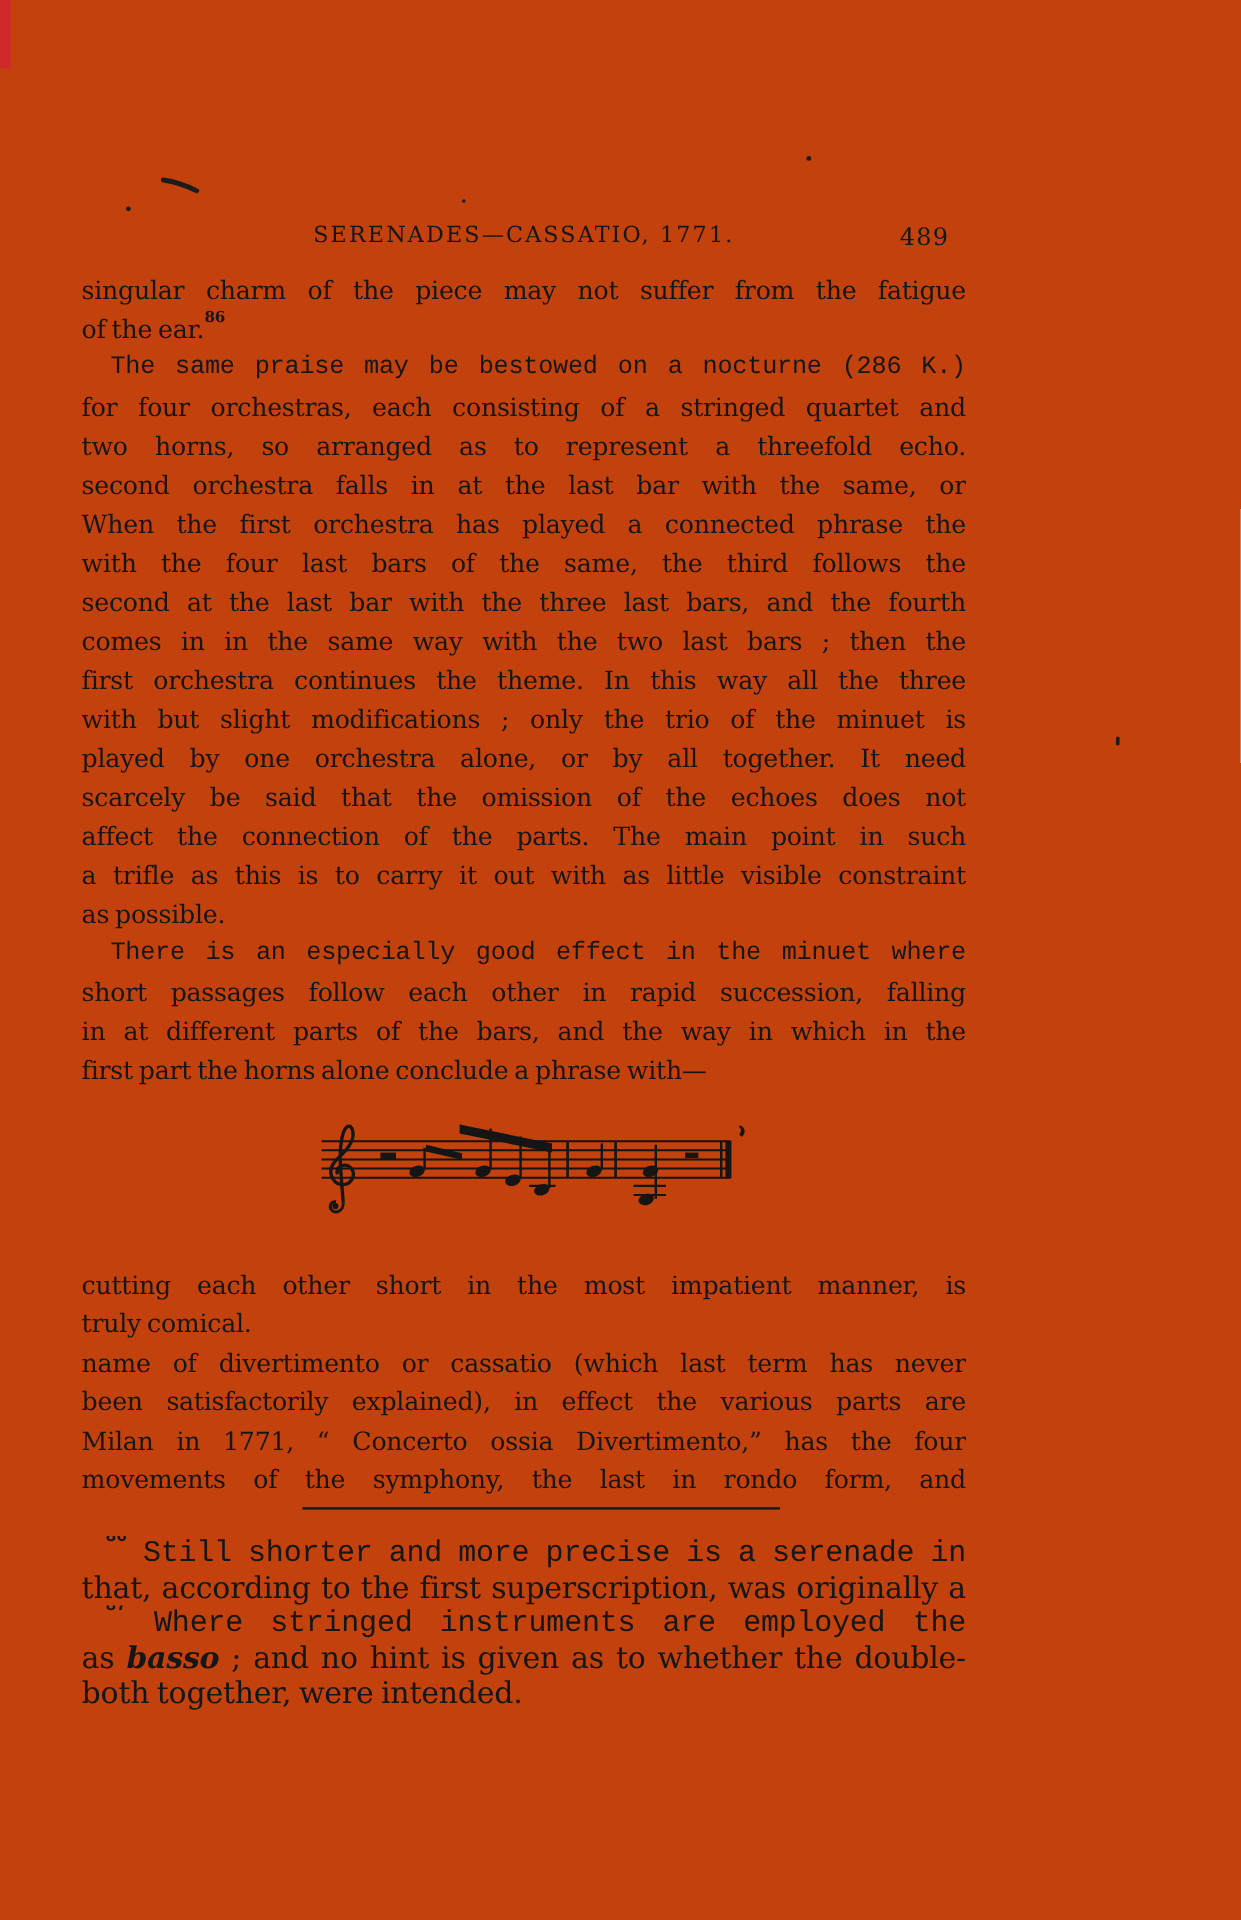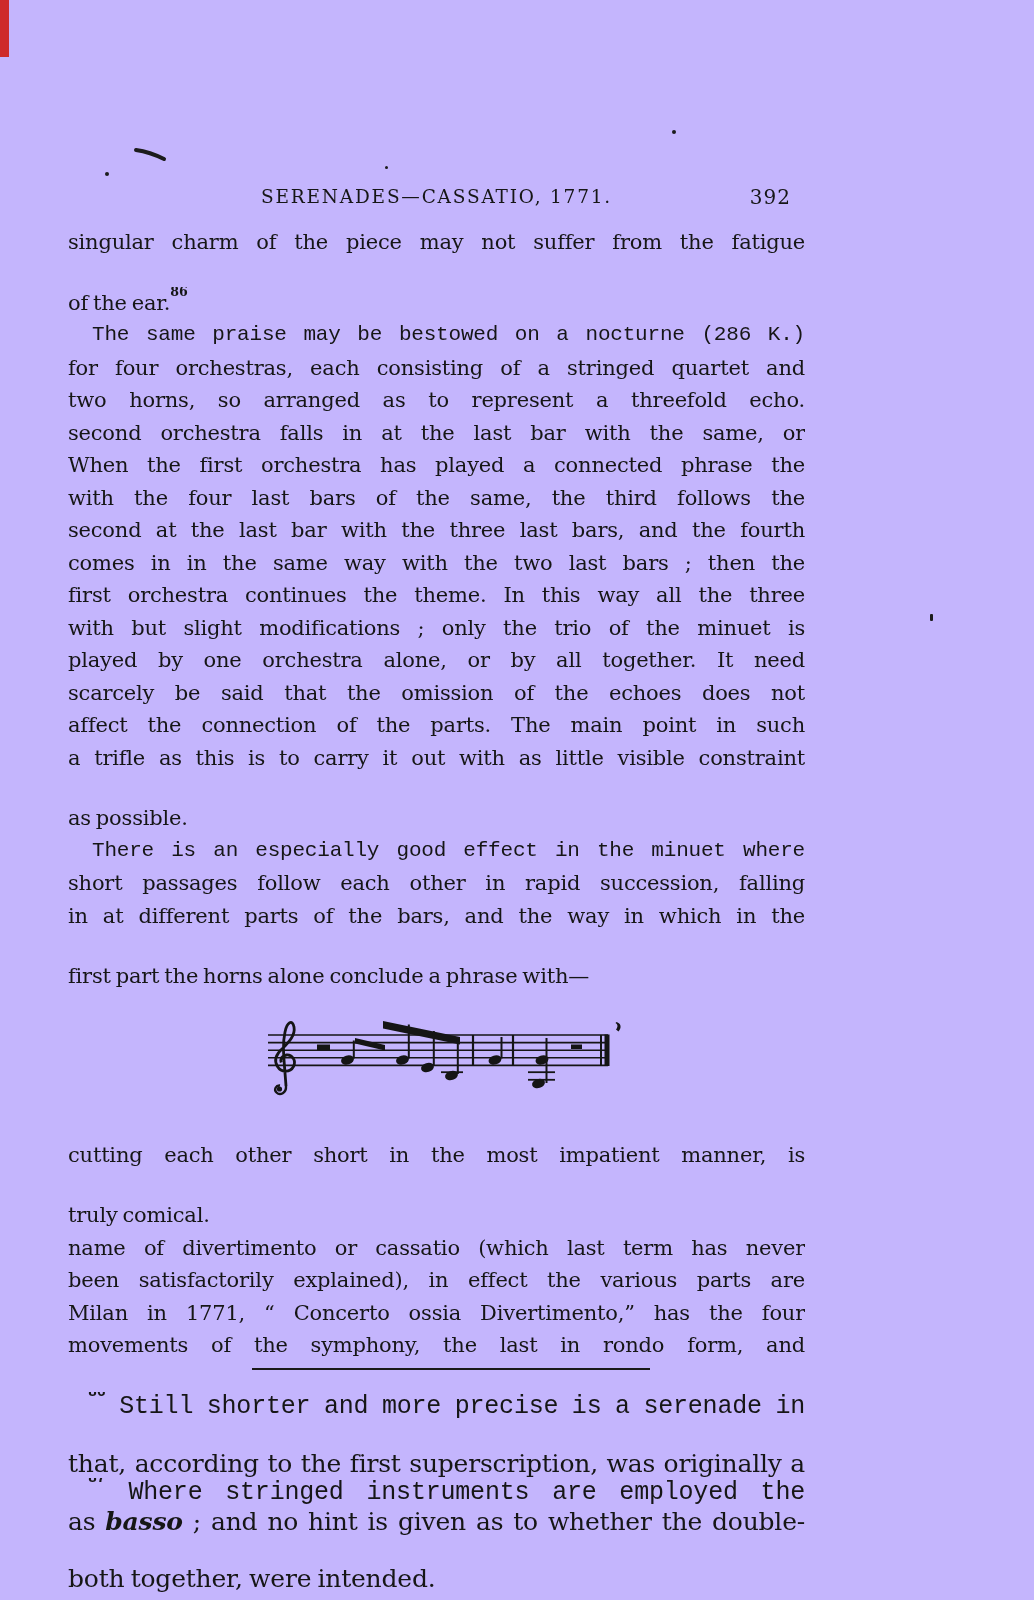--- a/index.html
+++ b/index.html
@@ -3,7 +3,7 @@
 <meta charset="utf-8">
 <style>
   html,body{margin:0;padding:0;background:#ffffff;}
-  .page{position:relative;width:1034px;height:1600px;background:#c4b5fd;
+  .page{position:relative;width:1034px;height:1600px;background:#c2410c;
         font-family:"DejaVu Serif", serif;color:#161616;overflow:hidden;}
   .ribbon{position:absolute;left:0;top:0;width:9px;height:57px;background:#ce2a2a;}
   .header{position:absolute;left:68px;top:186px;width:737px;font-size:18.5px;letter-spacing:1.8px;}

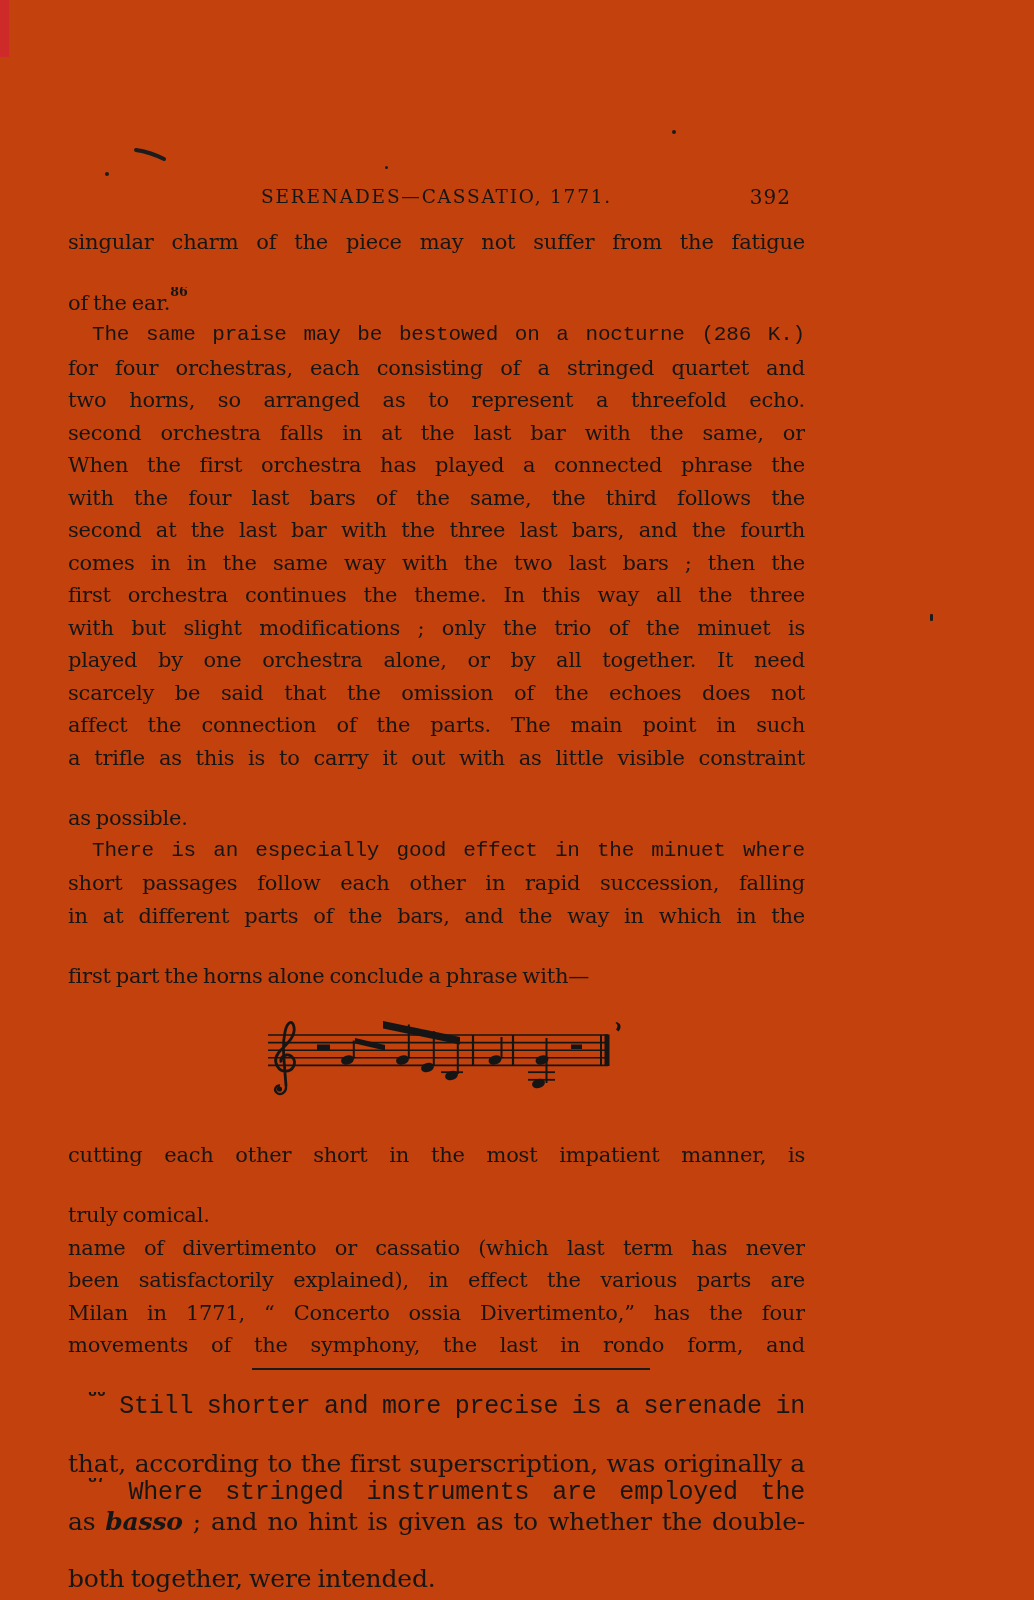--- a/index.html
+++ b/index.html
@@ -42,7 +42,7 @@
 
   <div class="header">
     <span class="title">SERENADES—CASSATIO, 1771.</span>
-    <span class="pagenum">392</span>
+    <span class="pagenum">489</span>
   </div>
 
   <div class="col">

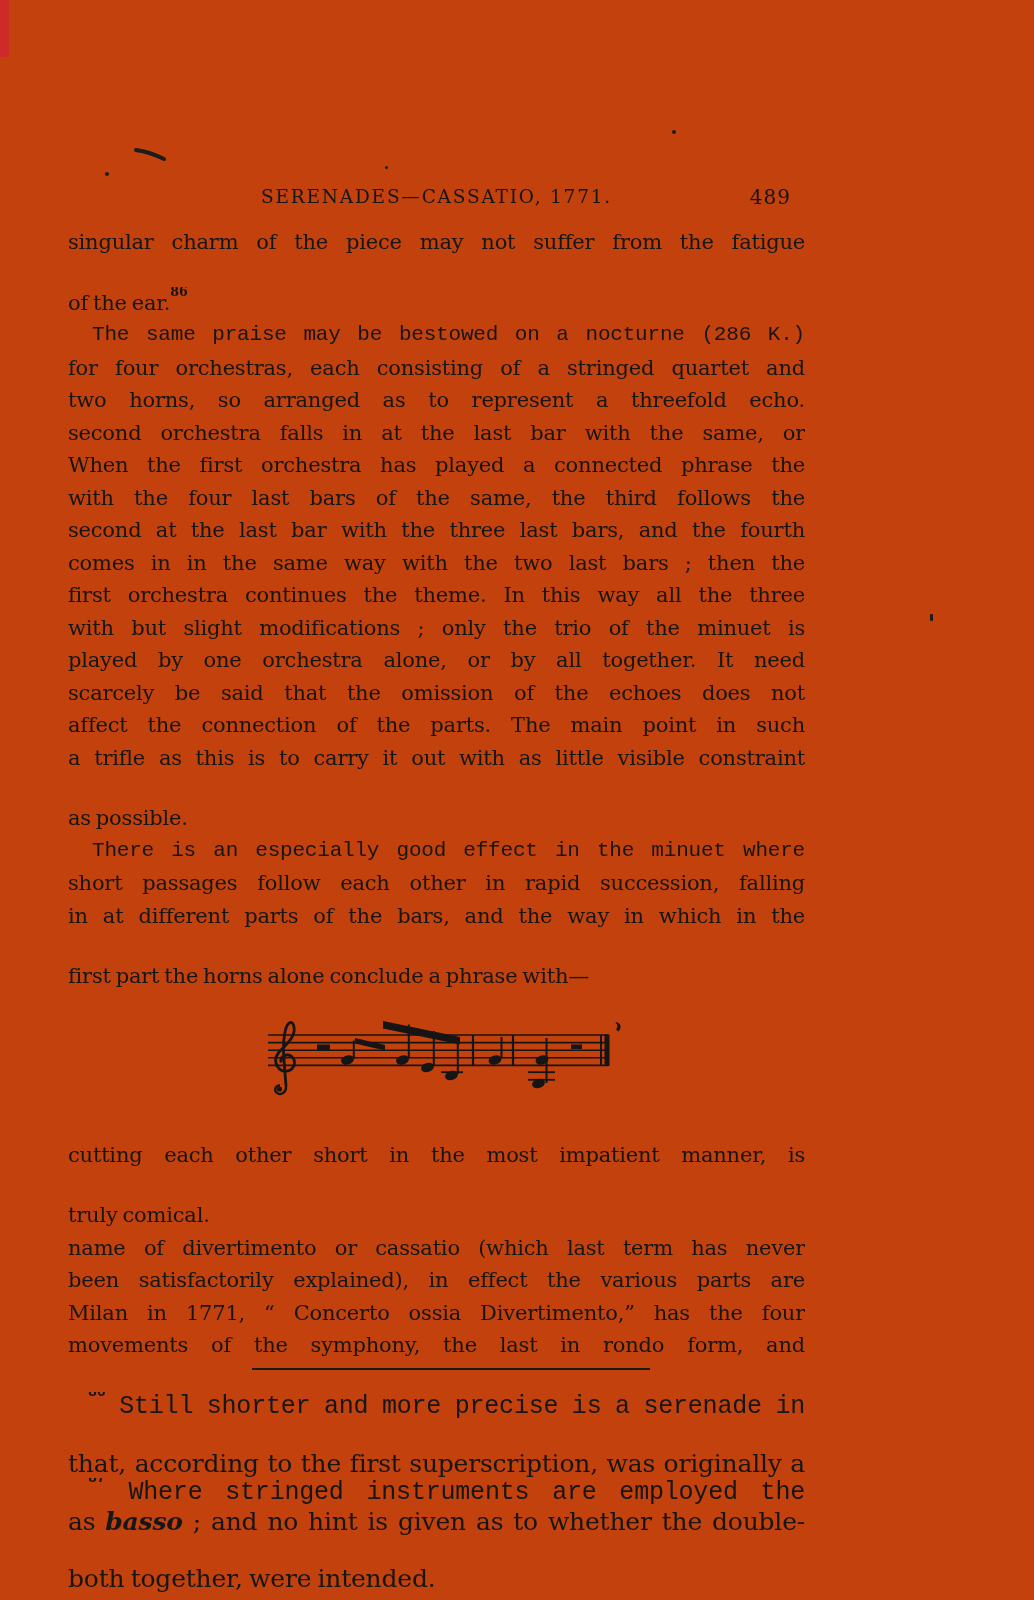--- a/index.html
+++ b/index.html
@@ -12,7 +12,7 @@
   .col{position:absolute;left:68px;top:226px;width:737px;font-size:21px;}
   .line{height:32.5px;line-height:32.5px;overflow:hidden;text-align:justify;text-align-last:justify;
         word-spacing:-1.5px;letter-spacing:-0.2px;}
-  .line.last{text-align-last:left;margin-top:28px;}
+  .line.last{text-align-last:left;}
   .indent{text-indent:24px;font-family:Liberation Mono, monospace;}
   sup{font-size:0.6em;position:relative;top:-0.45em;line-height:0;font-weight:bold;}
   i{font-style:italic;font-weight:bold;}

